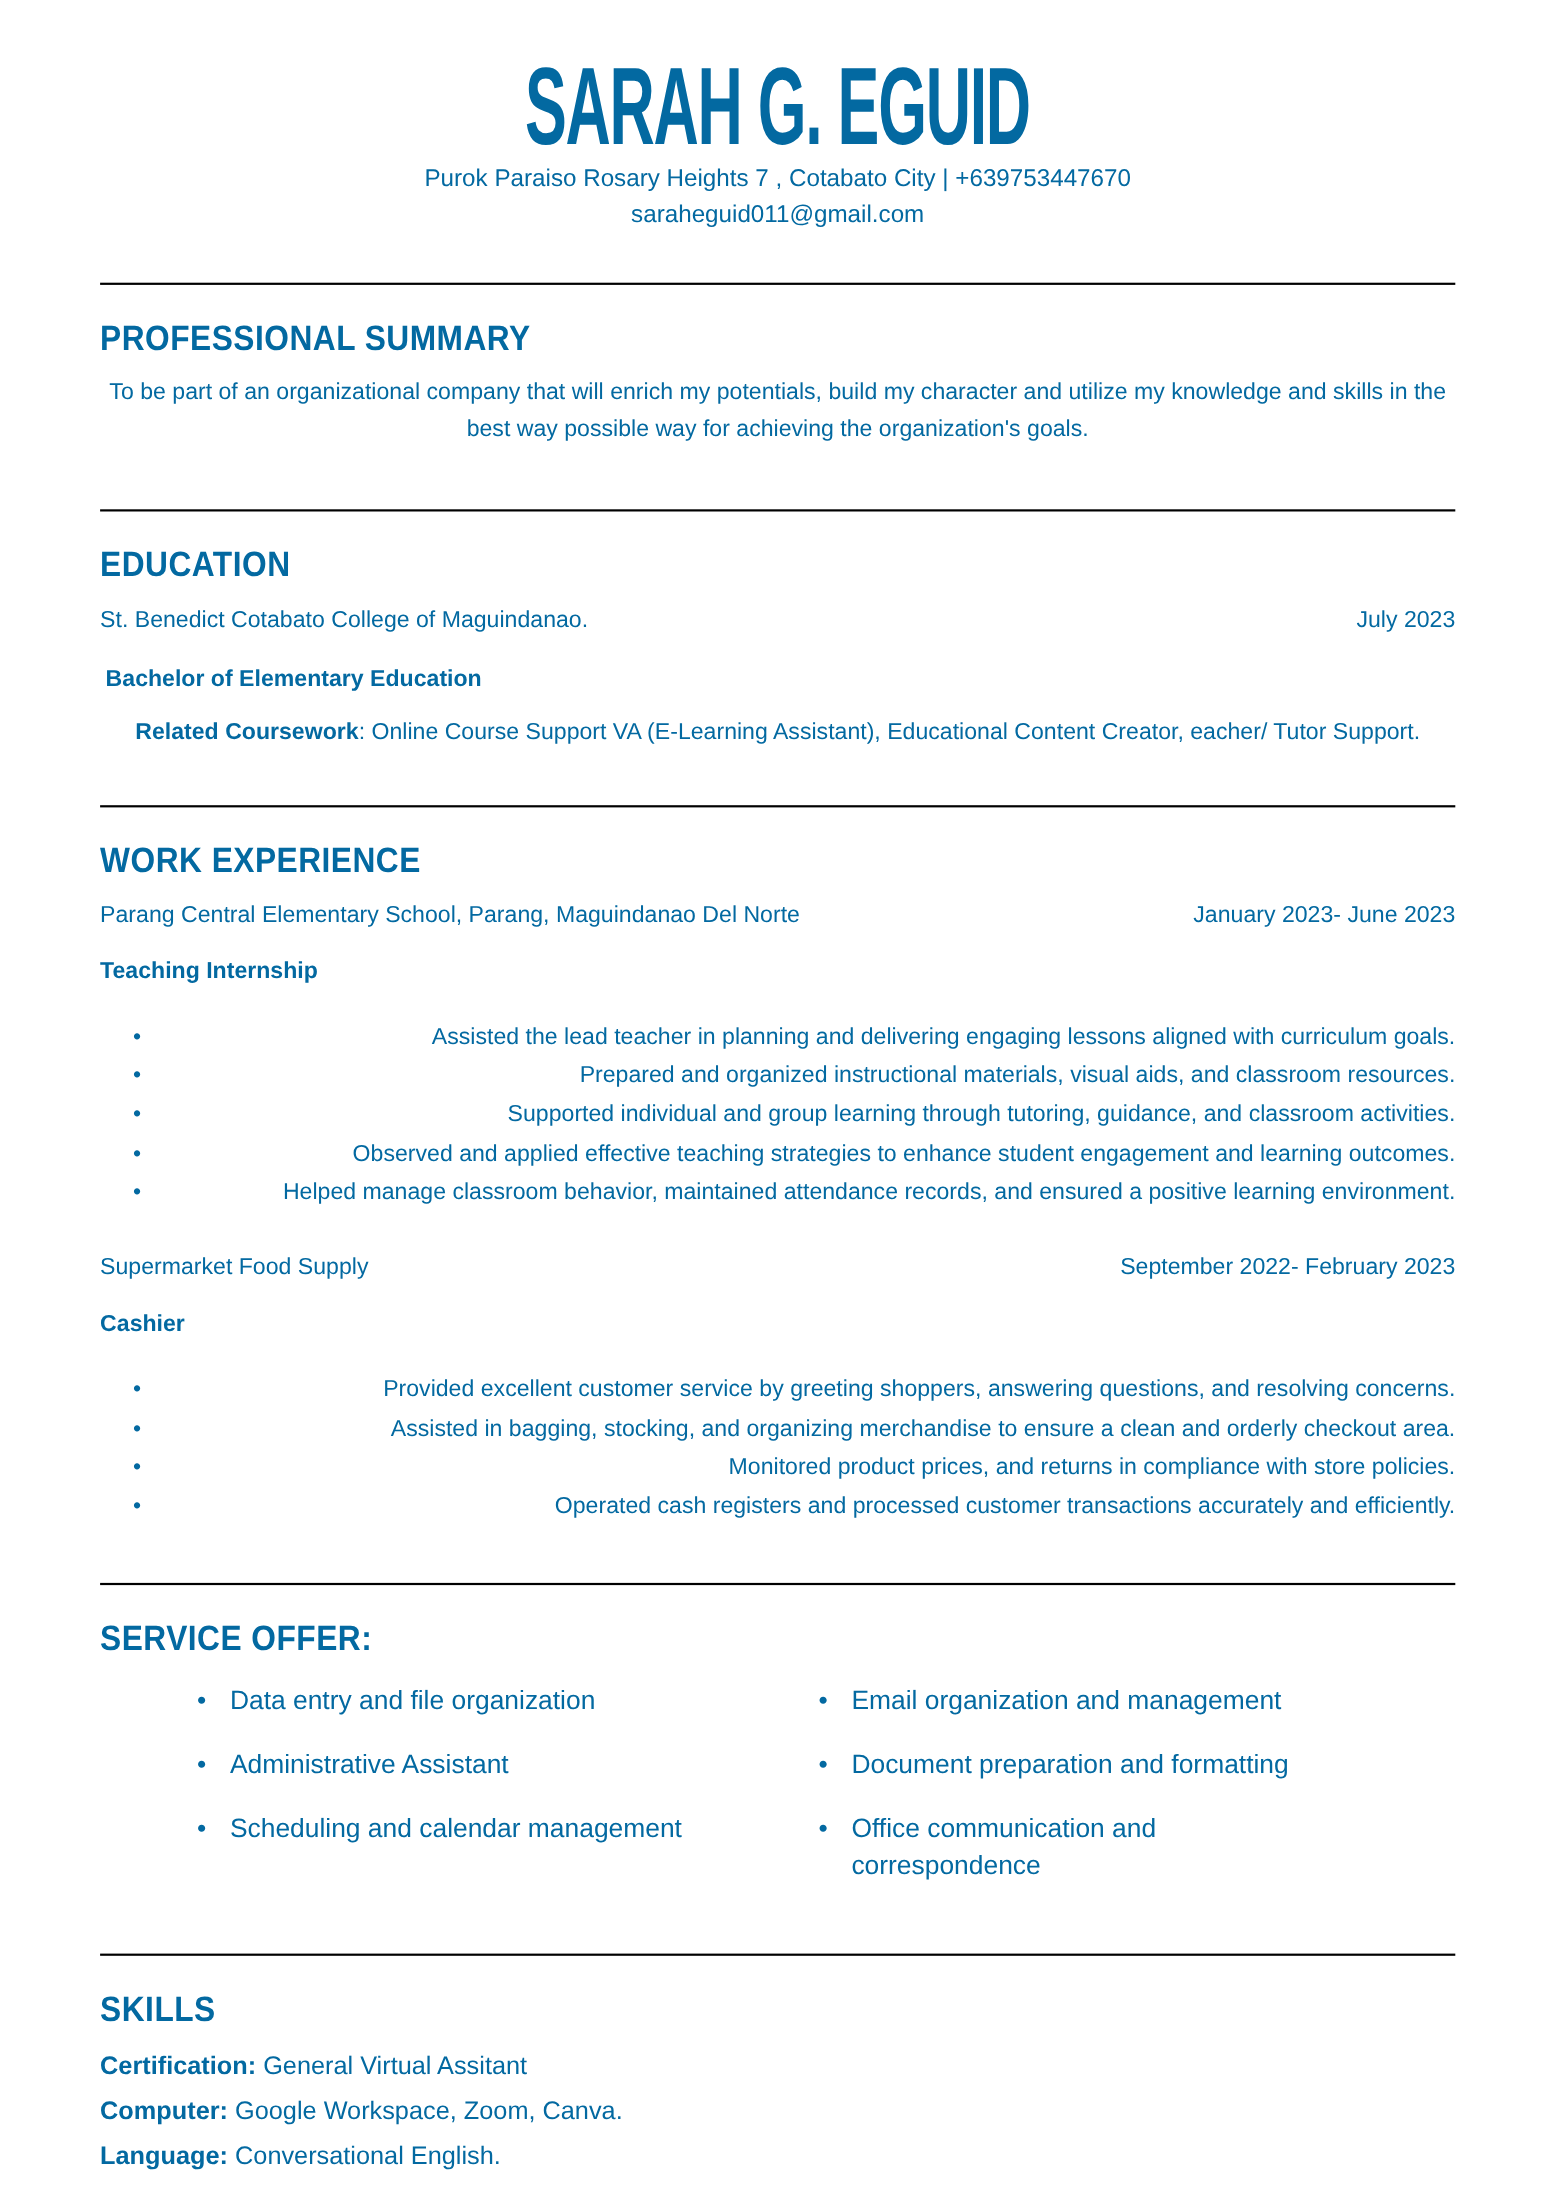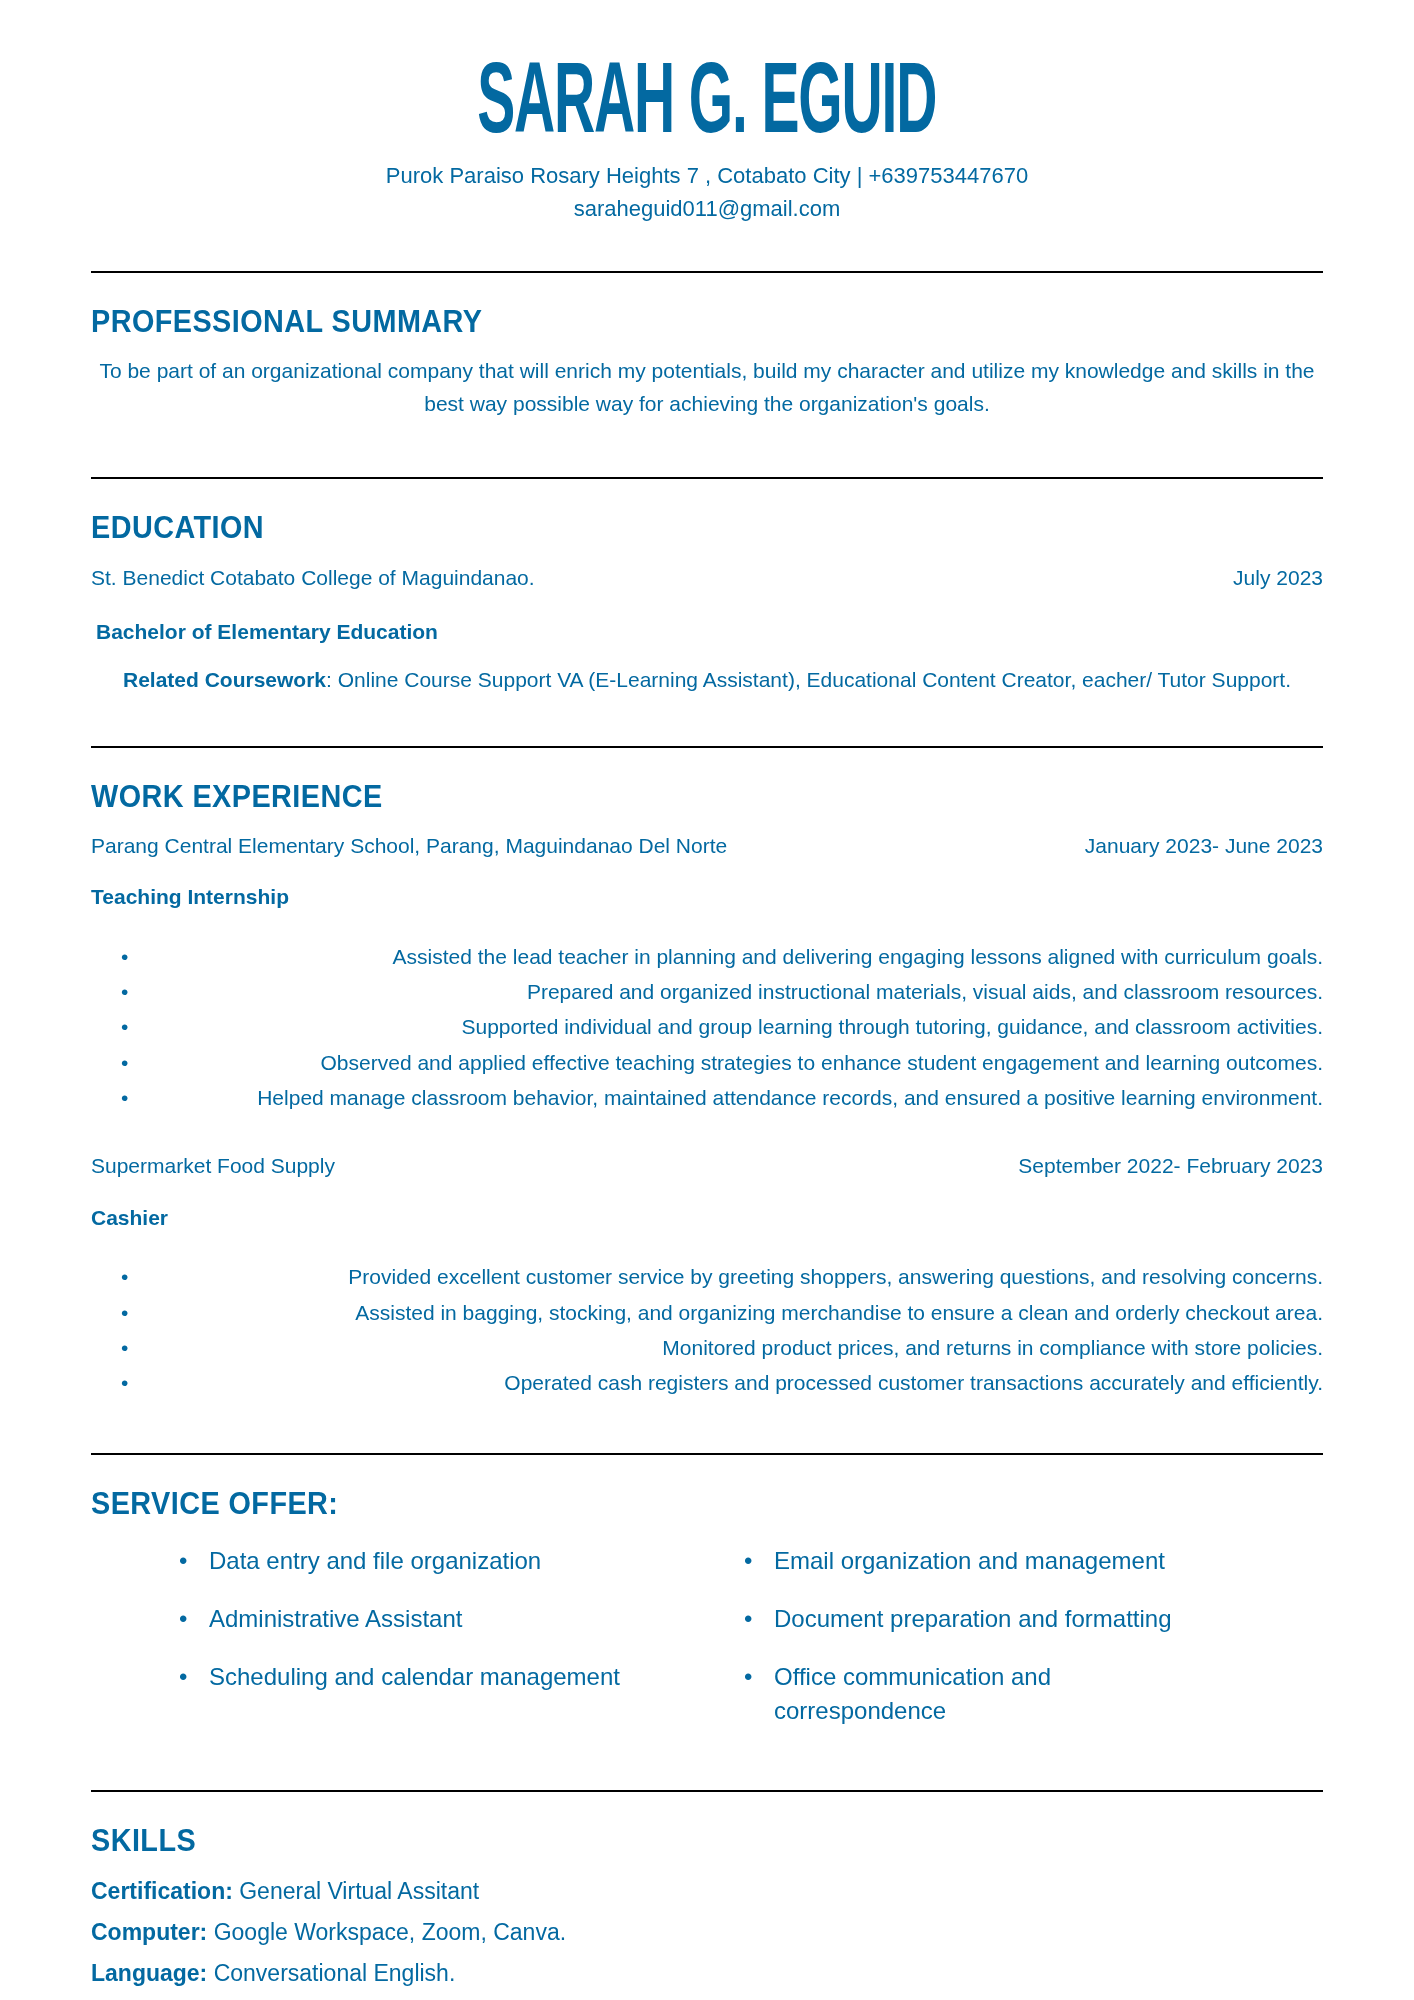--- a/index.html
+++ b/index.html
@@ -29,7 +29,7 @@
     transform: scaleX(0.57);
     transform-origin: center;
   }
-  .contact-block { margin-top: 14px; font-size: 22px; line-height: 1.5; }
+  .contact-block { font-size: 22px; line-height: 1.5; }
 
   
   hr.rule {

